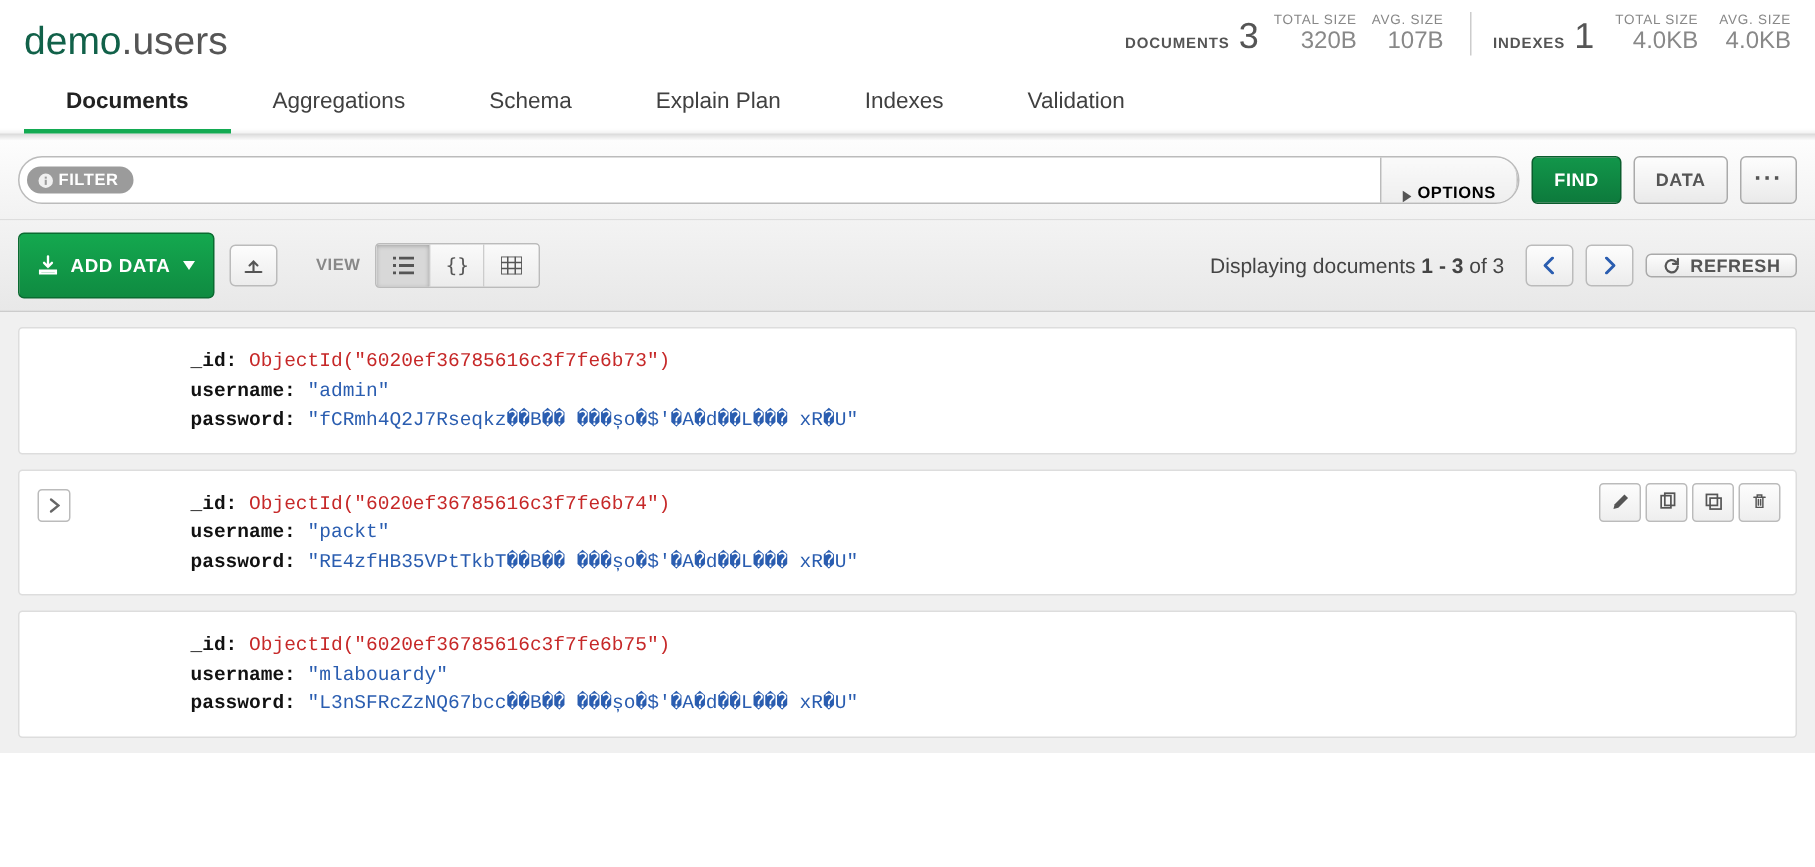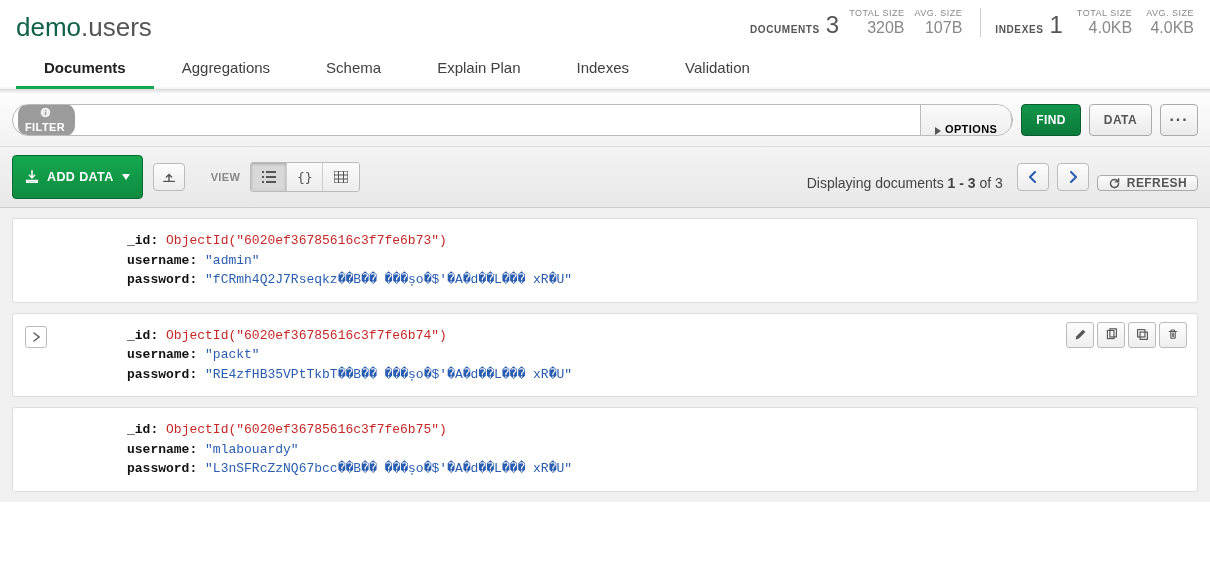--- a/index.html
+++ b/index.html
@@ -31,7 +31,7 @@
   
   .filter-bar { display: flex; align-items: center; gap: 8px; padding: 10px 12px; background: linear-gradient(#fdfdfd,#f2f2f2); border-bottom: 1px solid #ddd; }
   .filter-input-wrap { flex: 1; display: flex; align-items: center; background: #fff; border: 1px solid #bbb; border-radius: 16px; height: 32px; overflow: hidden; }
-  .filter-tag { background: #9b9b9b; color: #fff; font-size: 11px; font-weight: 700; letter-spacing: 0.4px; border-radius: 10px; padding: 3px 10px 3px 7px; margin-left: 5px; display: flex; align-items: center; gap: 3px; flex-direction: column; }
+  .filter-tag { background: #9b9b9b; color: #fff; font-size: 11px; font-weight: 700; letter-spacing: 0.4px; border-radius: 10px; padding: 3px 10px 3px 7px; margin-left: 5px; display: flex; align-items: center; gap: 3px; }
   .filter-tag svg { width: 11px; height: 11px; }
   .filter-input { flex: 1; border: 0; outline: 0; padding: 0 8px; height: 100%; font-size: 13px; background: transparent; }
   .options-btn { height: 32px; border: 1px solid #bbb; border-radius: 0 14px 14px 0; margin-left: -1px; background: linear-gradient(#fafafa,#eee); padding: 0 14px; font-size: 11px; font-weight: 700; letter-spacing: 0.4px; display: flex; align-items: flex-end; gap: 4px; cursor: pointer; }

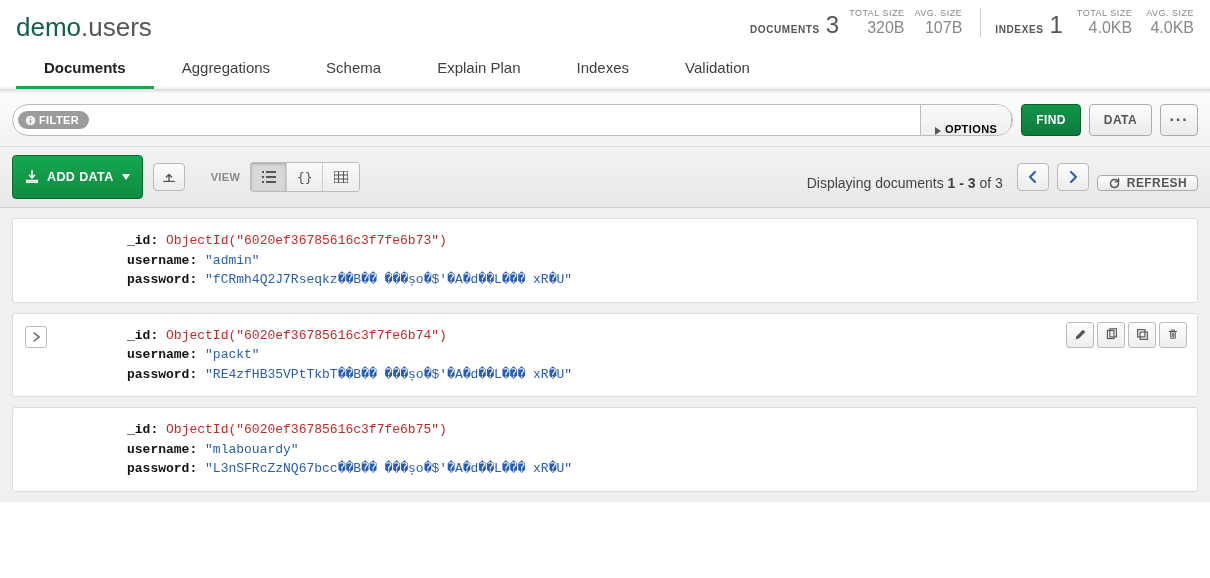--- a/index.html
+++ b/index.html
@@ -49,7 +49,7 @@
   .view-opt { width: 36px; height: 28px; background: linear-gradient(#fafafa,#ececec); display: flex; align-items: center; justify-content: center; cursor: pointer; border-right: 1px solid #ccc; color: #666; }
   .view-opt:last-child { border-right: 0; }
   .view-opt.active { background: #d8d8d8; box-shadow: inset 0 1px 3px rgba(0,0,0,0.25); }
-  .toolbar-right { display: flex; align-items: flex-end; gap: 8px; }
+  .toolbar-right { display: flex; align-items: center; gap: 8px; }
   .paging-text { font-size: 14px; color: #444; margin-right: 6px; }
   .paging-text b { font-weight: 700; }
 

